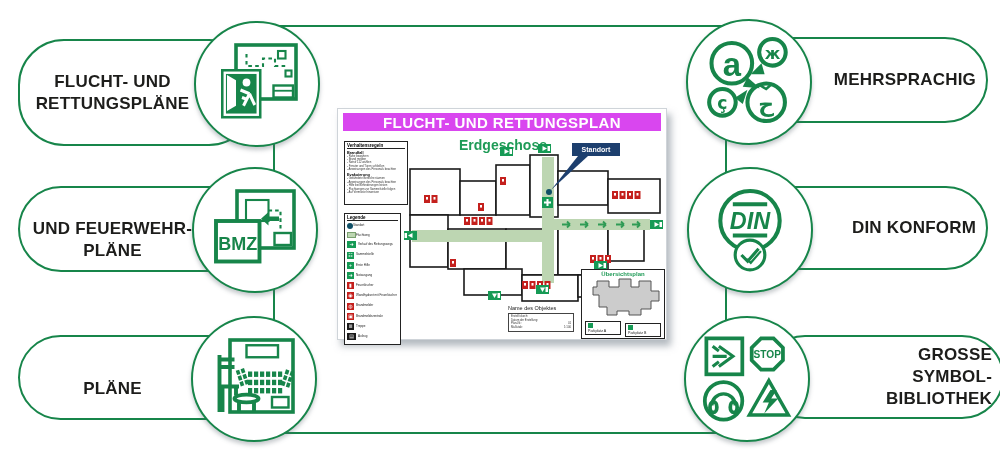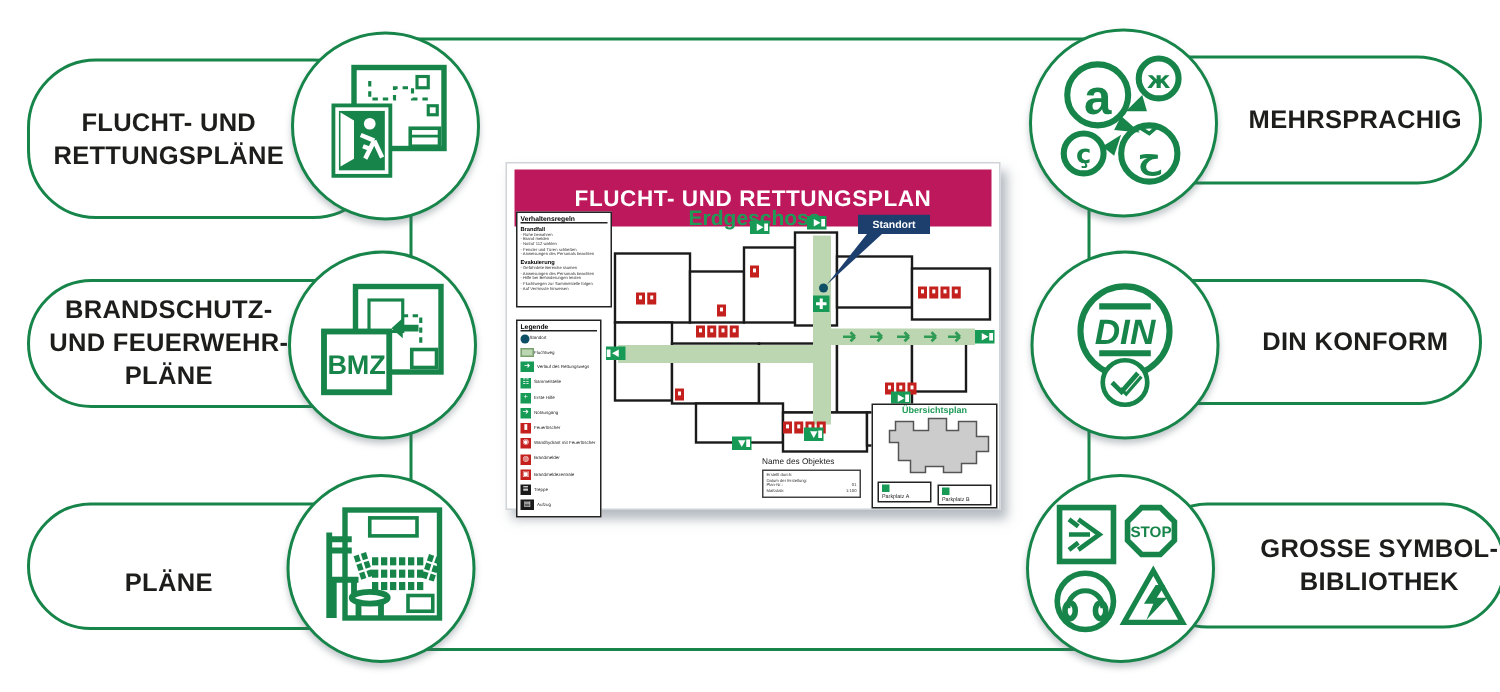--- a/index.html
+++ b/index.html
@@ -12,7 +12,7 @@
   .pill .lbl{flex:1;text-align:center;font-weight:bold;color:#1d1d1b;font-size:17px;
              line-height:1.28;letter-spacing:.2px;}
   .pill.left .lbl{padding-right:58px;padding-left:10px;}
-  .pill.right .lbl{padding-left:72px;padding-right:0;}
+  .pill.right .lbl{padding-left:72px;padding-right:10px;text-align:right;}
   .circle{position:absolute;background:#fff;border:2.6px solid #17854a;border-radius:50%;
           display:flex;align-items:center;justify-content:center;
           box-shadow:0 3px 4px rgba(90,100,110,.35);}

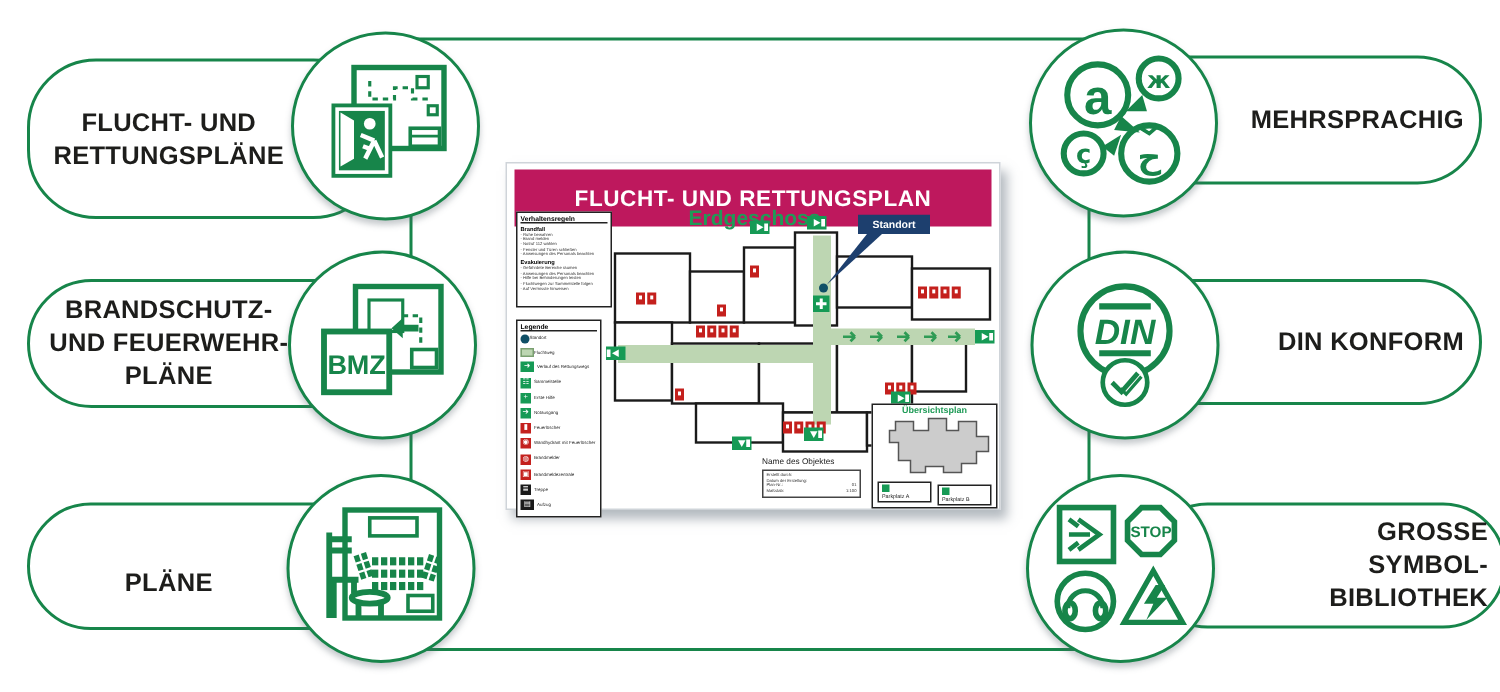--- a/index.html
+++ b/index.html
@@ -20,7 +20,7 @@
   
   .plan{position:absolute;left:337px;top:108px;width:330px;height:232px;background:#fff;
         border:1px solid #cfd4d9;box-shadow:4px 6px 7px rgba(105,118,130,.5);box-sizing:border-box;}
-  .plan-header{position:absolute;left:5px;top:4px;right:5px;height:38px;background:#be185d;
+  .plan-header{position:absolute;left:5px;top:4px;right:5px;height:18px;background:#d946ef;
         color:#fff;font-weight:bold;font-size:15px;letter-spacing:.4px;display:flex;
         align-items:center;justify-content:center;}
   .plan-floor{position:absolute;left:0;top:28px;width:330px;text-align:center;color:#1f9b57;

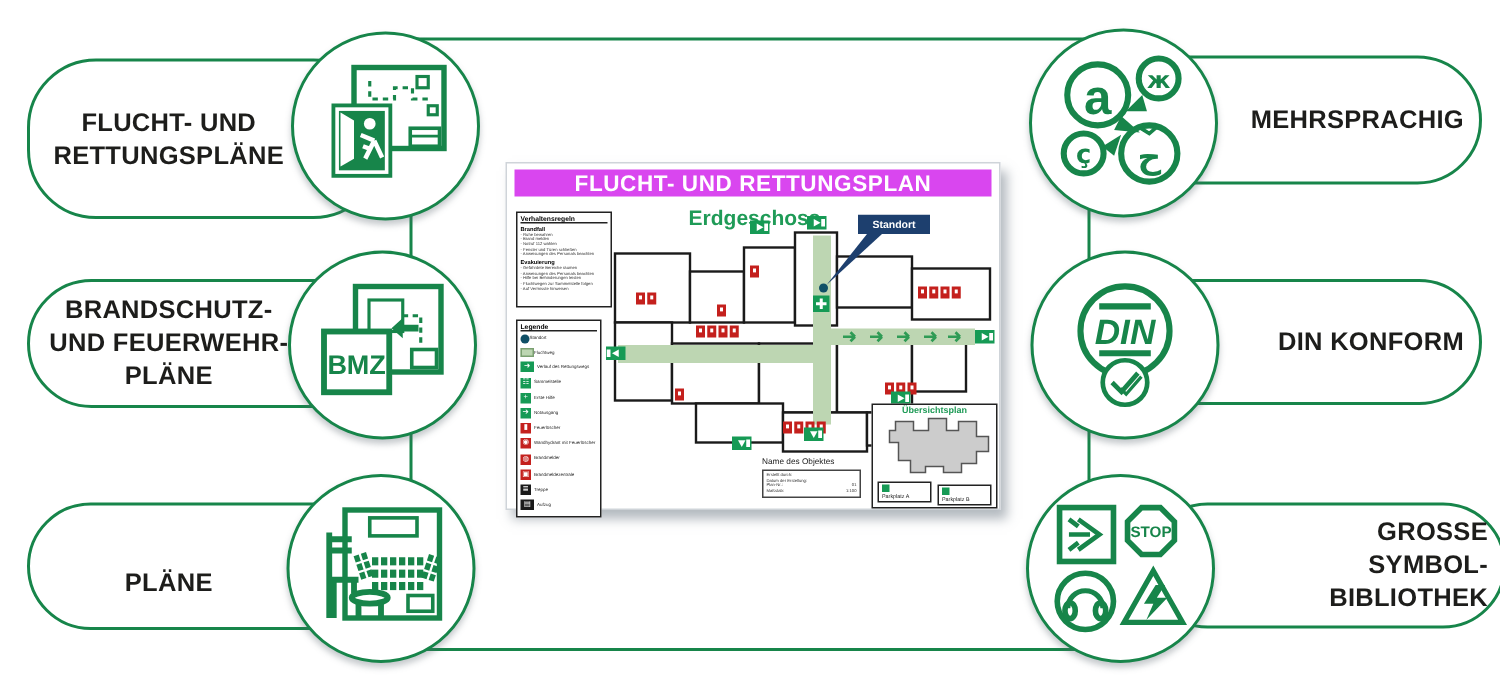--- a/index.html
+++ b/index.html
@@ -84,7 +84,7 @@
   </svg>
       </div>
       <div class="pill left" style="left: 18px; top: 186px; width: 237px; height: 86px;">
-        <div class="lbl"><span>BRANDSCHUTZ-</span><br><span>UND FEUERWEHR-</span><br><span>PLÄNE</span></div>
+        <div class="lbl"><br><span>UND FEUERWEHR-</span><br><span>PLÄNE</span></div>
       </div>
       <div class="circle" style="left: 192px; top: 167px; width: 122px; height: 122px;">
         <svg width="96" height="96" viewBox="0 0 64 64">

